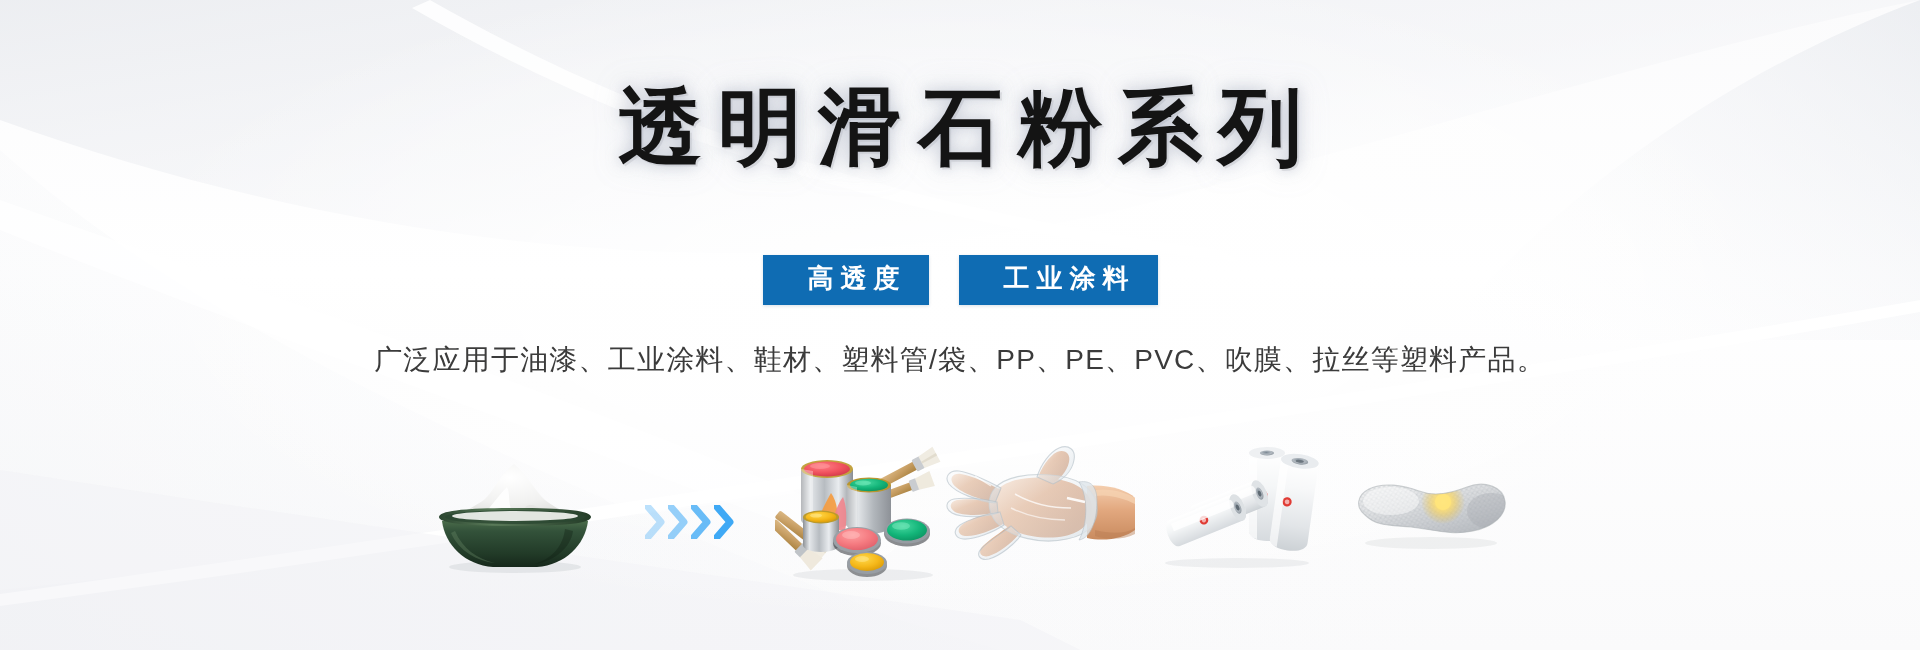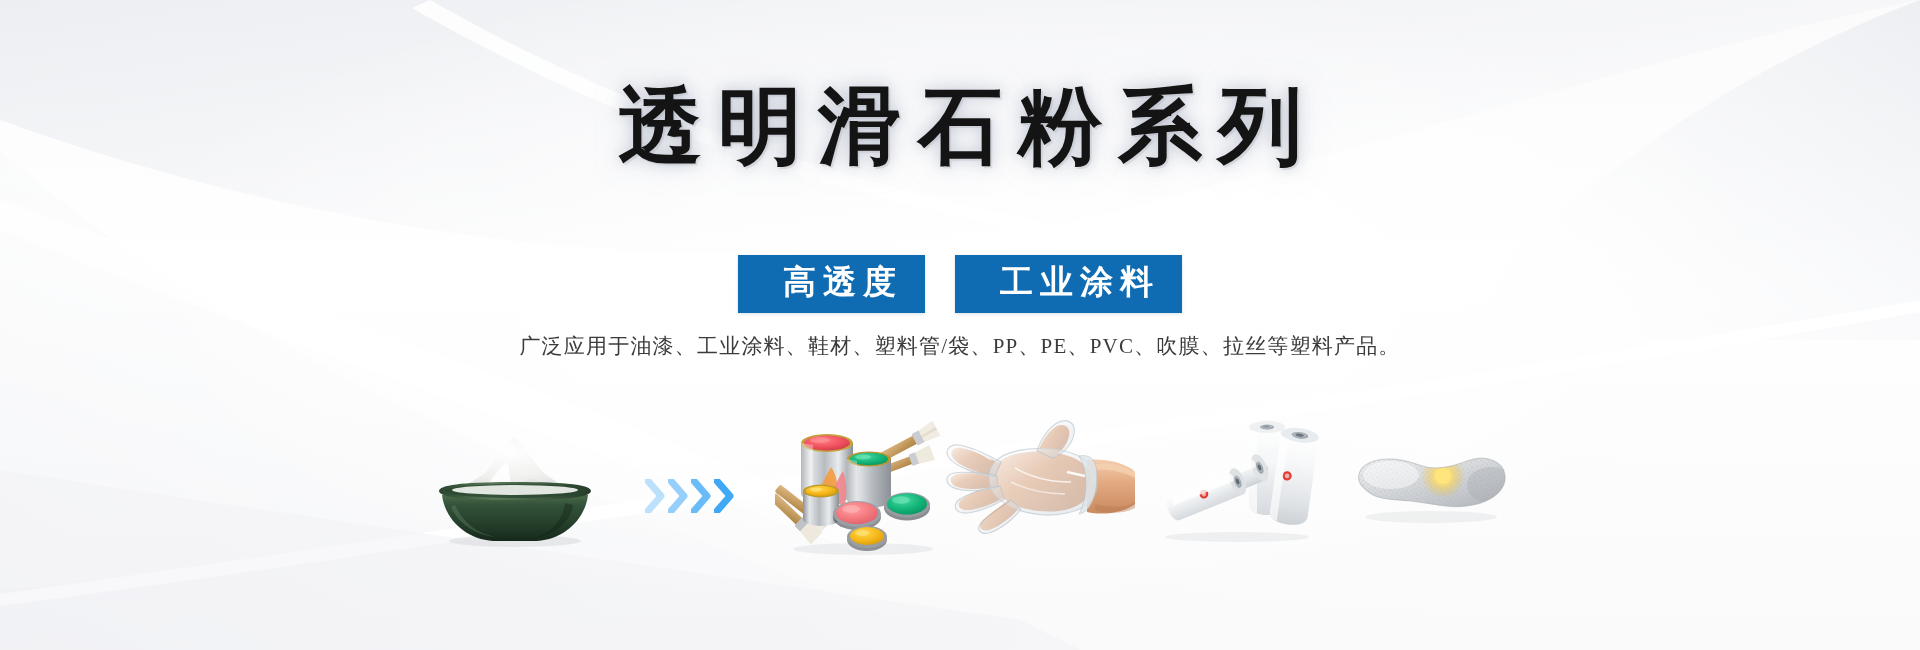--- a/index.html
+++ b/index.html
@@ -14,7 +14,7 @@
     height: 650px;
     overflow: hidden;
     background: #fde047;
-    font-family: Liberation Serif, serif;
+    font-family: Liberation Sans, sans-serif;
   }
 
   

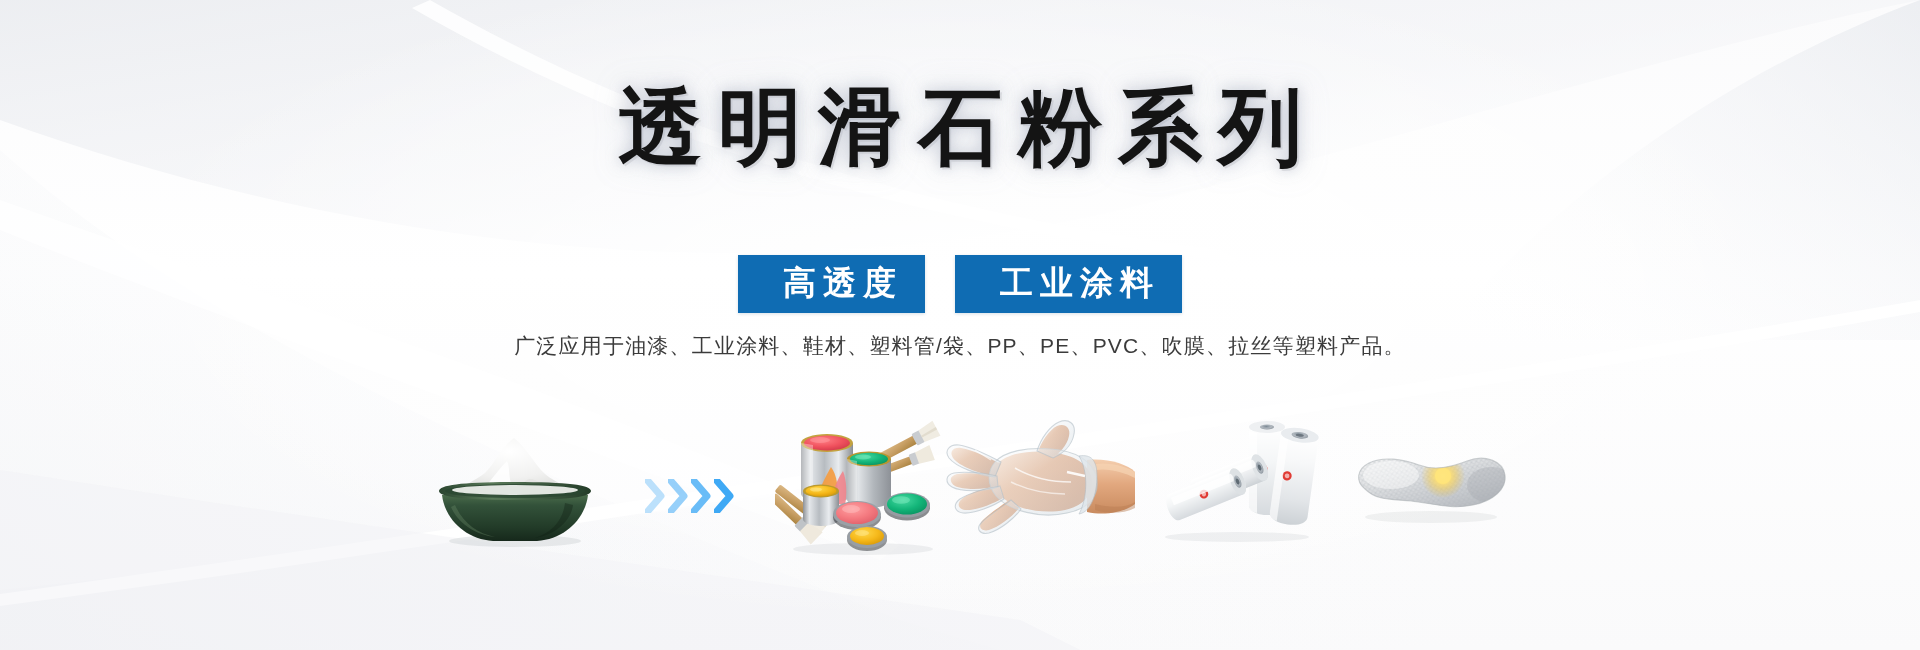--- a/index.html
+++ b/index.html
@@ -72,7 +72,7 @@
   .badge {
     background: #0f6cb3;
     color: #ffffff;
-    font-size: 33px;
+    font-size: 26px;
     font-weight: 700;
     letter-spacing: 7px;
     padding: 9px 22px 11px 45px;

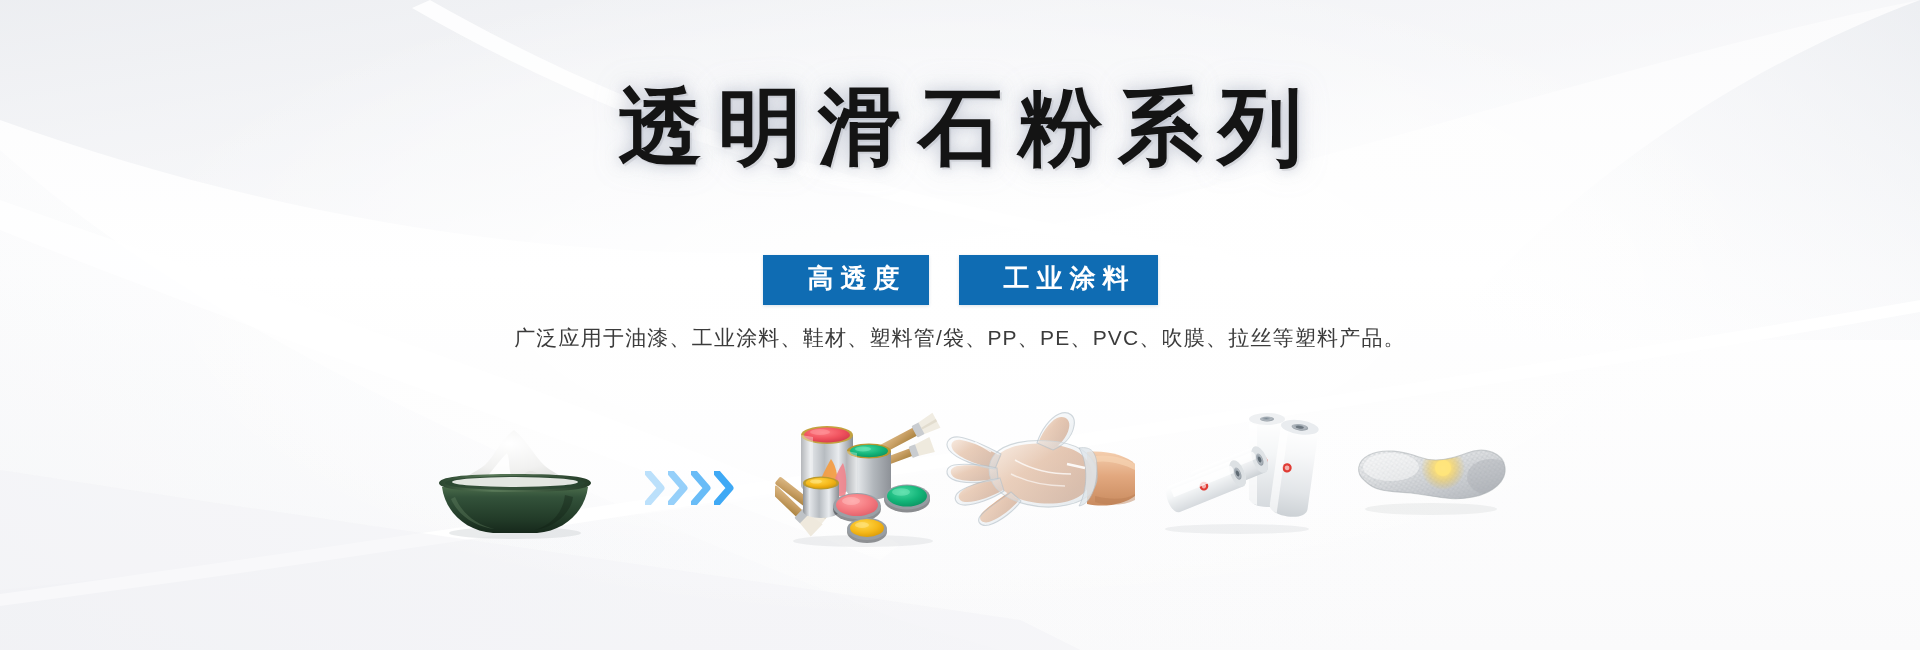--- a/index.html
+++ b/index.html
@@ -85,8 +85,8 @@
   }
 
   .subtitle {
-    margin-top: 19px;
-    font-size: 21px;
+    margin-top: 36px;
+    font-size: 28px;
     letter-spacing: 1.2px;
     color: #3b3b3b;
     white-space: nowrap;

